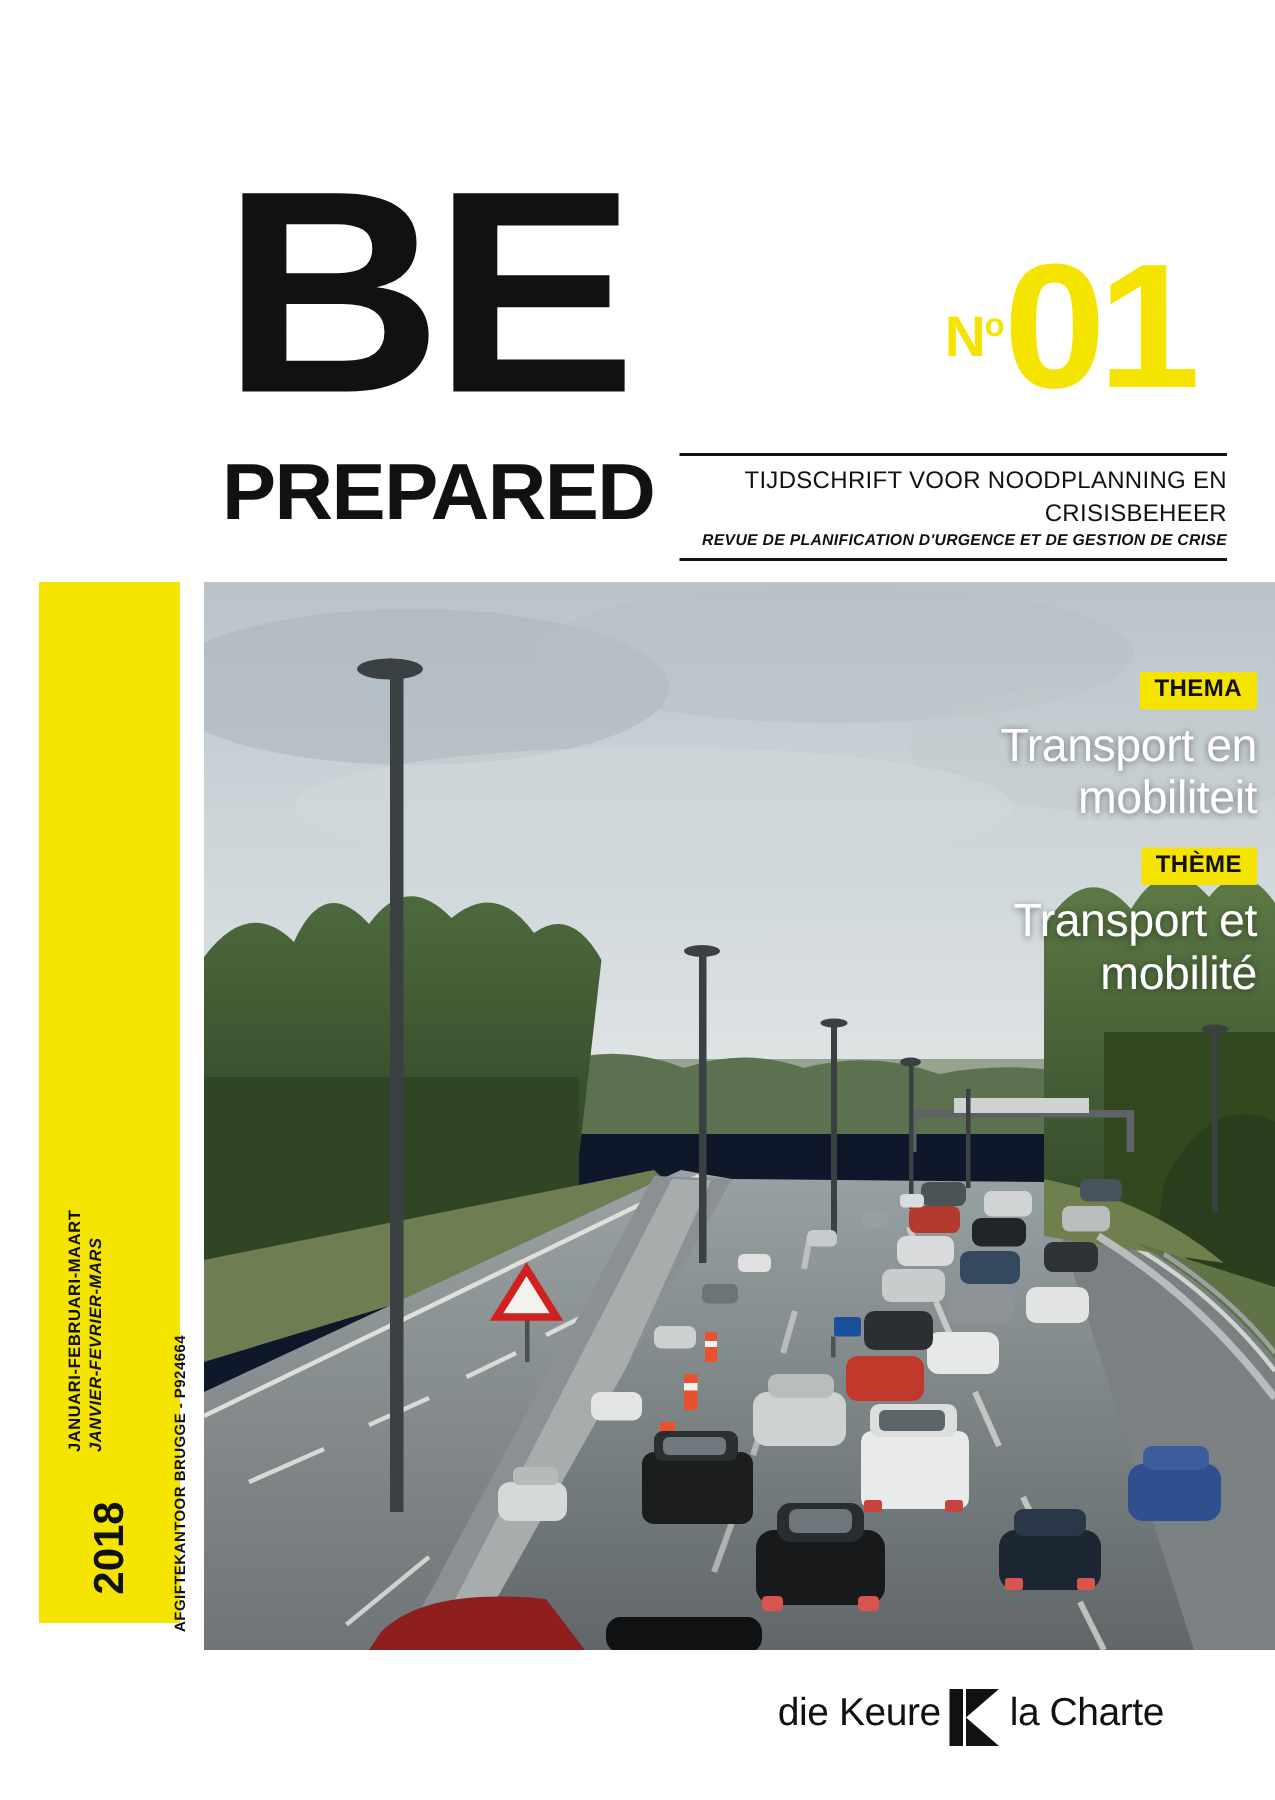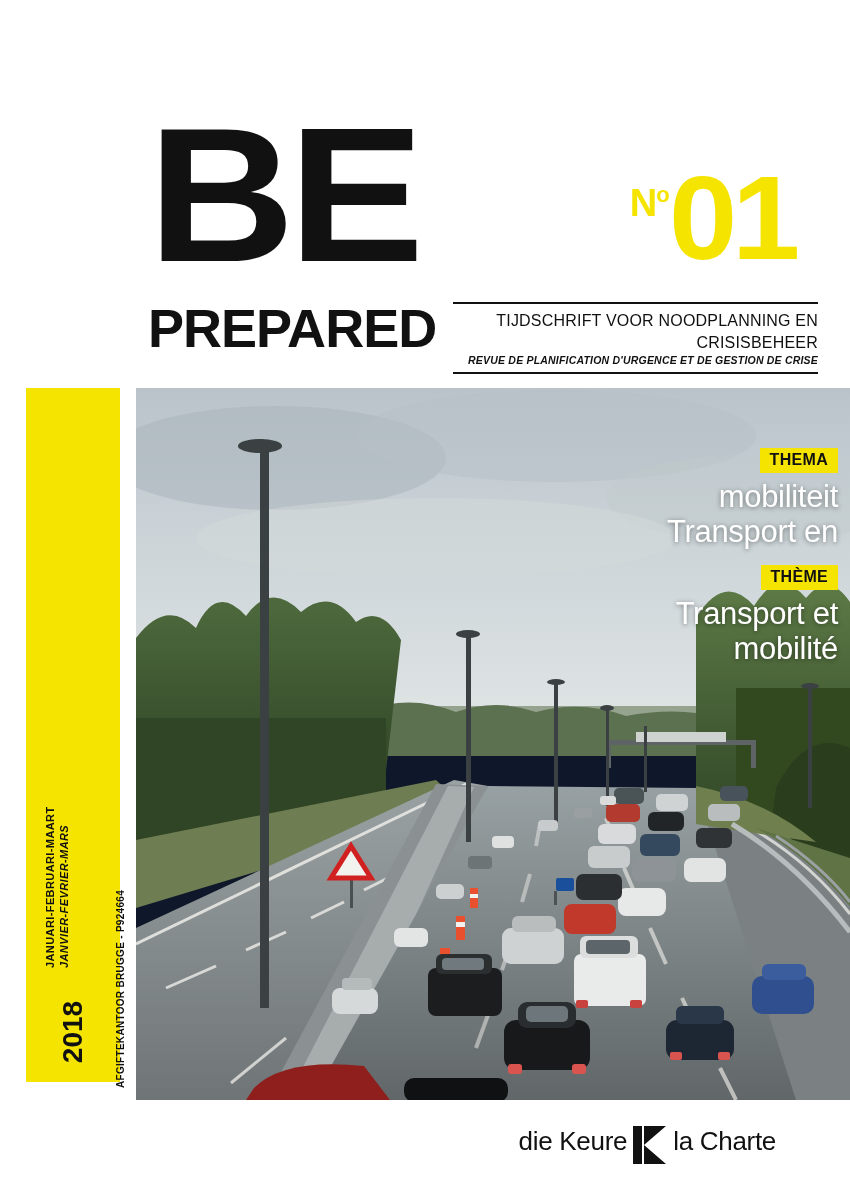--- a/index.html
+++ b/index.html
@@ -100,7 +100,7 @@
     right: 60px;
     top: 170px;
     display: flex;
-    align-items: flex-start;
+    align-items: center;
     color: #f5e400;
     font-weight: bold;
   }

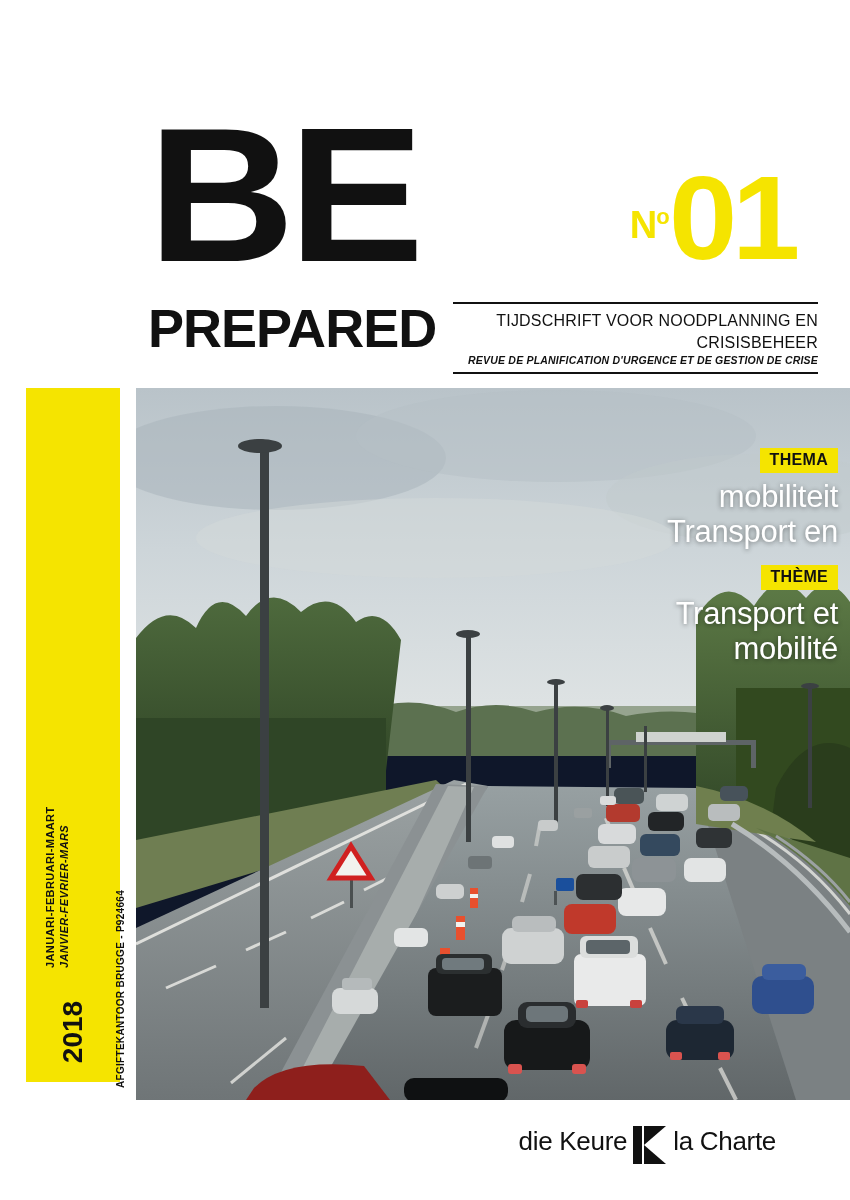--- a/index.html
+++ b/index.html
@@ -498,8 +498,8 @@
     <div class="theme-block">
       <div class="tag">THEMA</div>
       <div class="theme-text">
+        <div>Transport en</div>
         <div>mobiliteit</div>
-        <div>Transport en</div>
       </div>
       <div class="theme-gap"></div>
       <div class="tag">THÈME</div>

